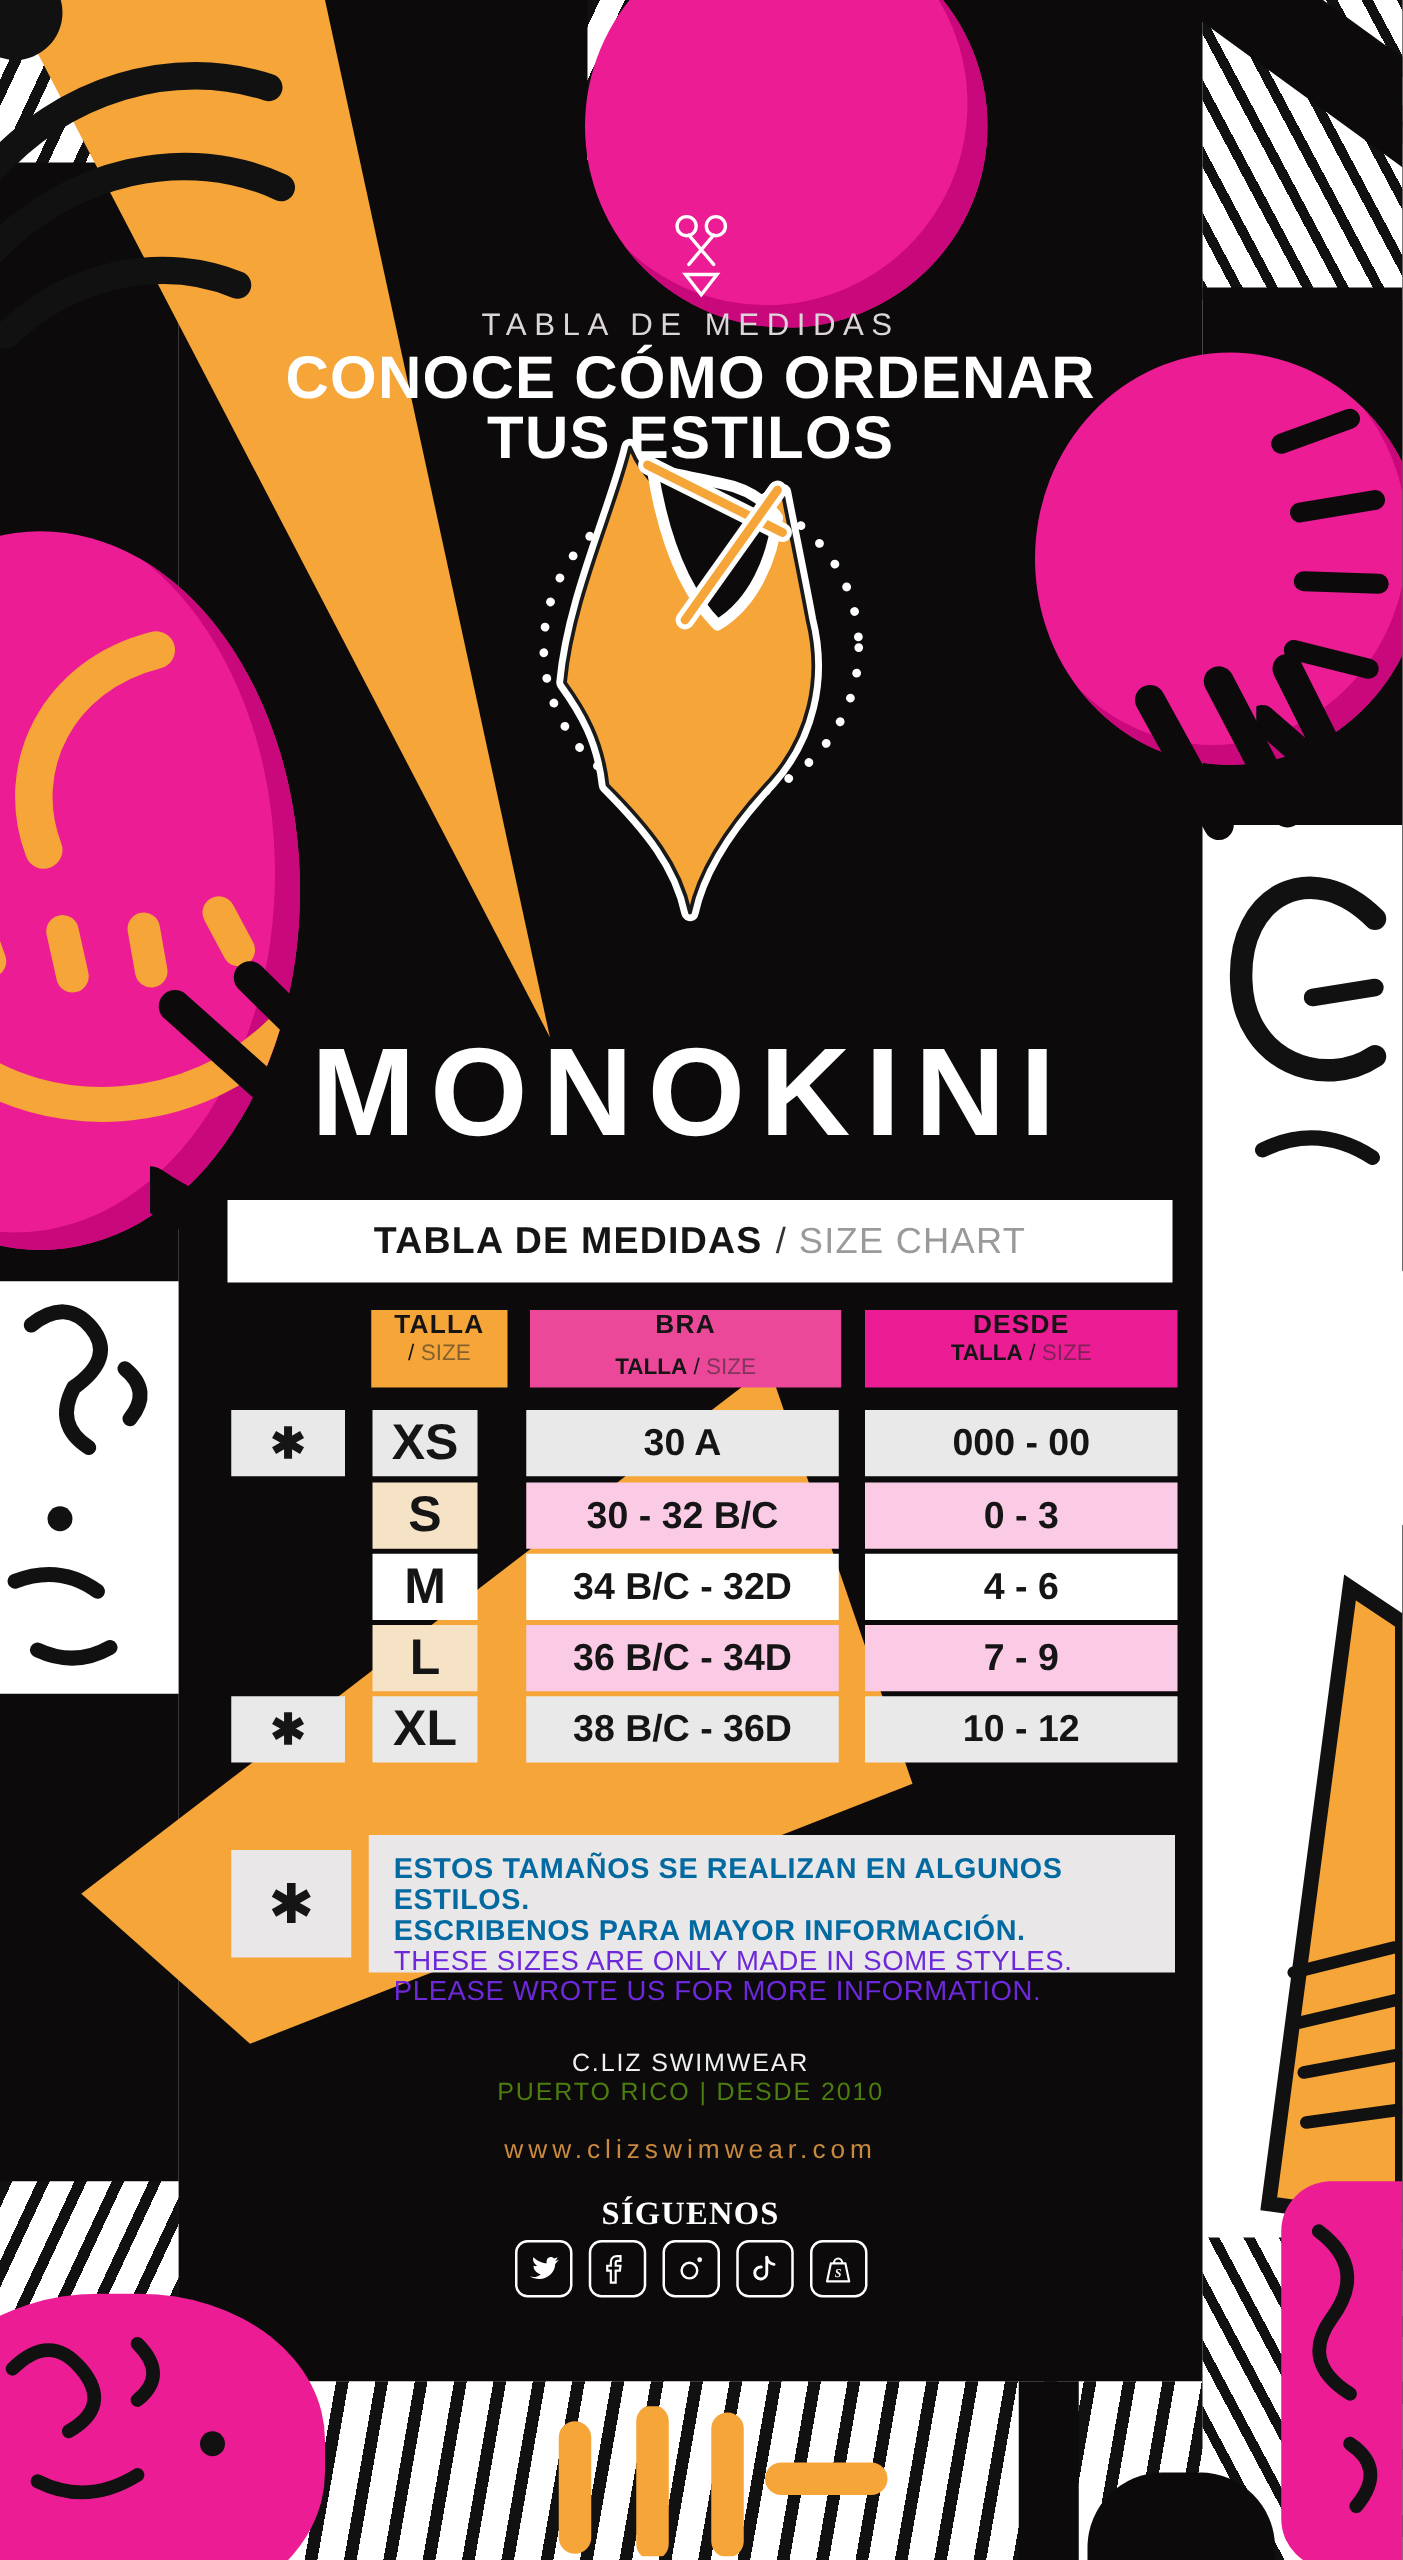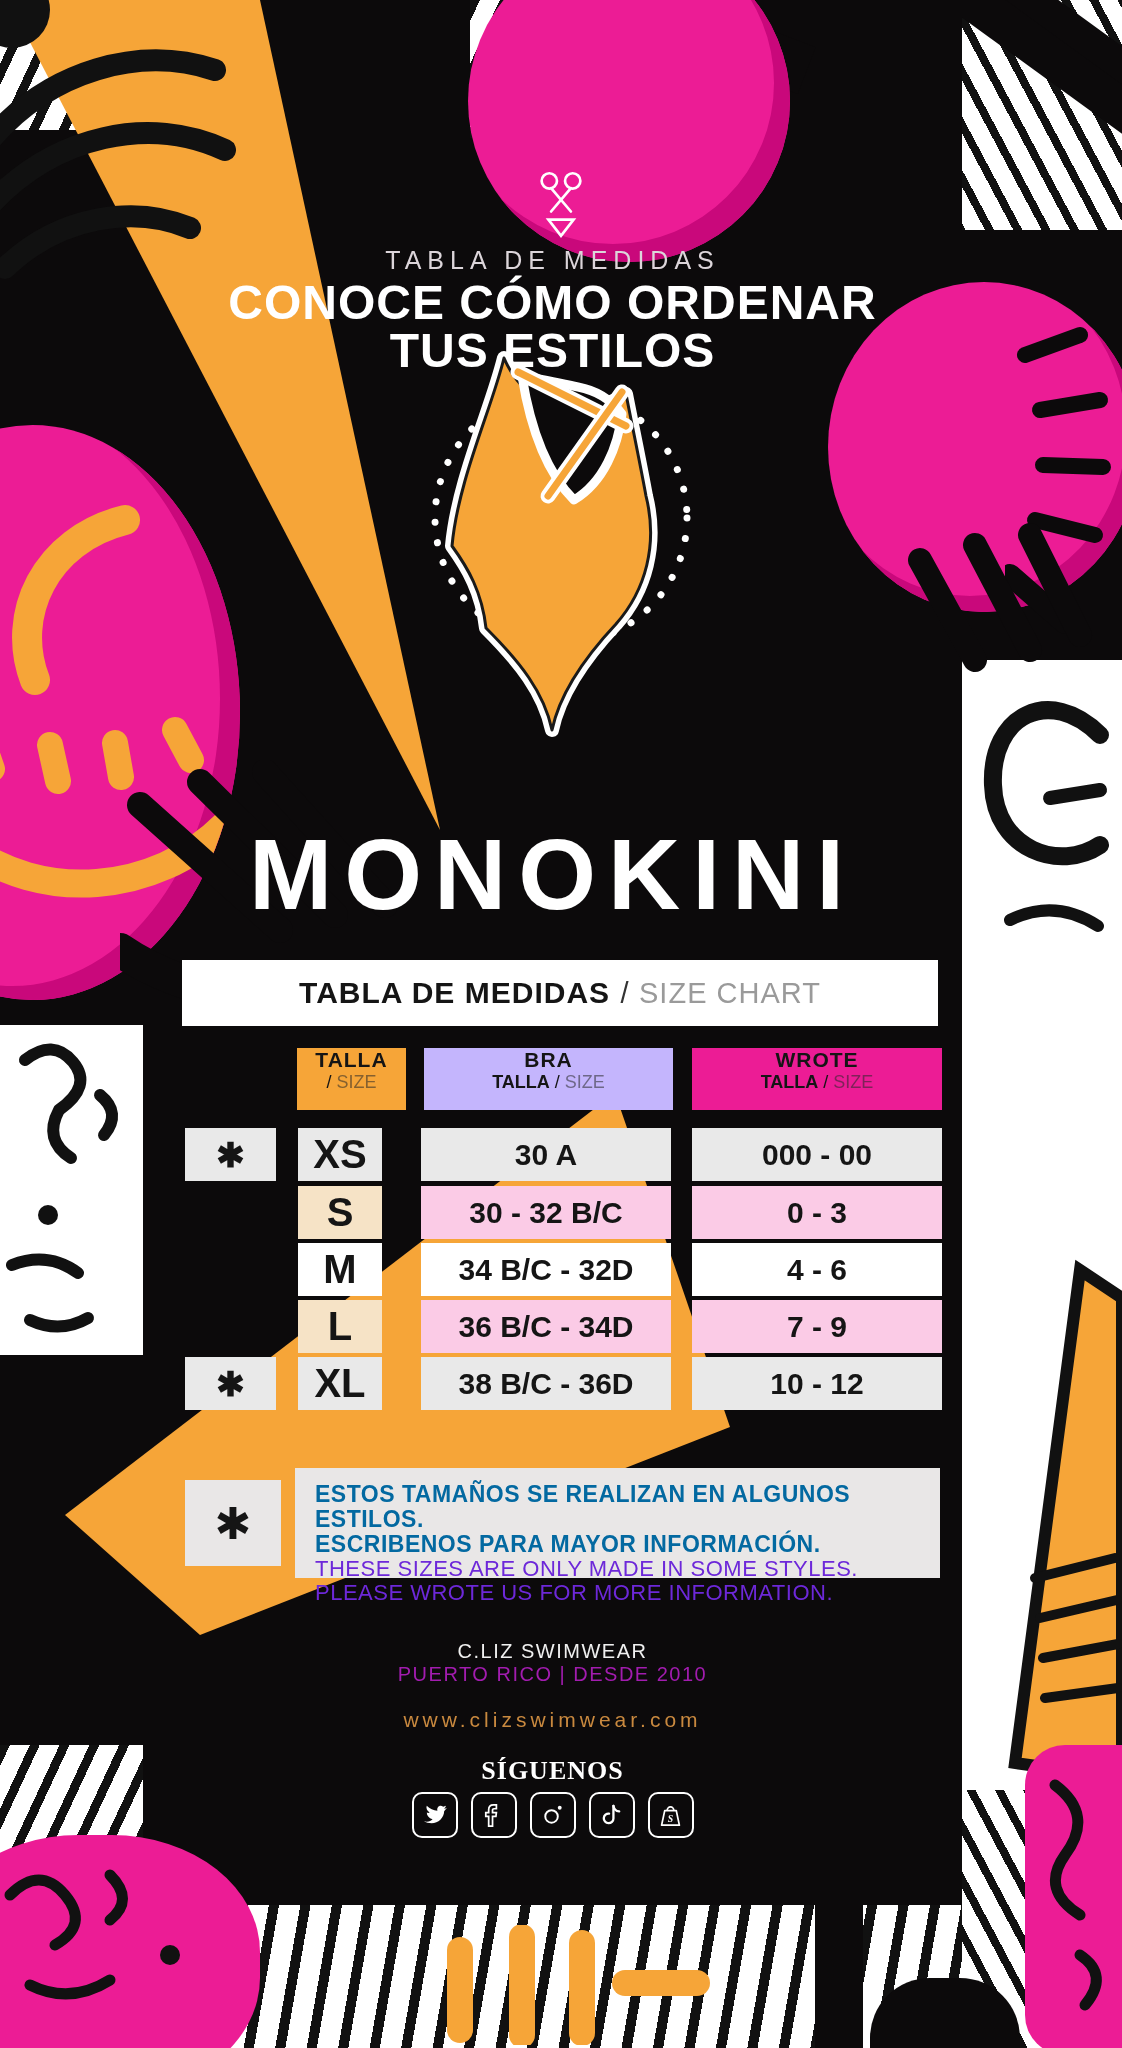--- a/index.html
+++ b/index.html
@@ -31,7 +31,7 @@
   .colhdr .l2 .bold{font-weight:800;color:#151515;}
   .colhdr .l2 .light{color:rgba(40,40,40,0.55);font-weight:400;}
   .hdr-size{left:297px;width:109px;background:#F6A538;}
-  .hdr-bra{left:424px;width:249px;background:#c4b5fd;}
+  .hdr-bra{left:424px;width:249px;background:#ec4899;gap:11px;}
   .hdr-pant{left:692px;width:250px;background:#EC1C95;}
   .cell{display:flex;align-items:center;justify-content:center;font-weight:700;color:#151515;}
   .c-ast{left:185px;width:91px;background:#E9E9E9;font-size:34px;}

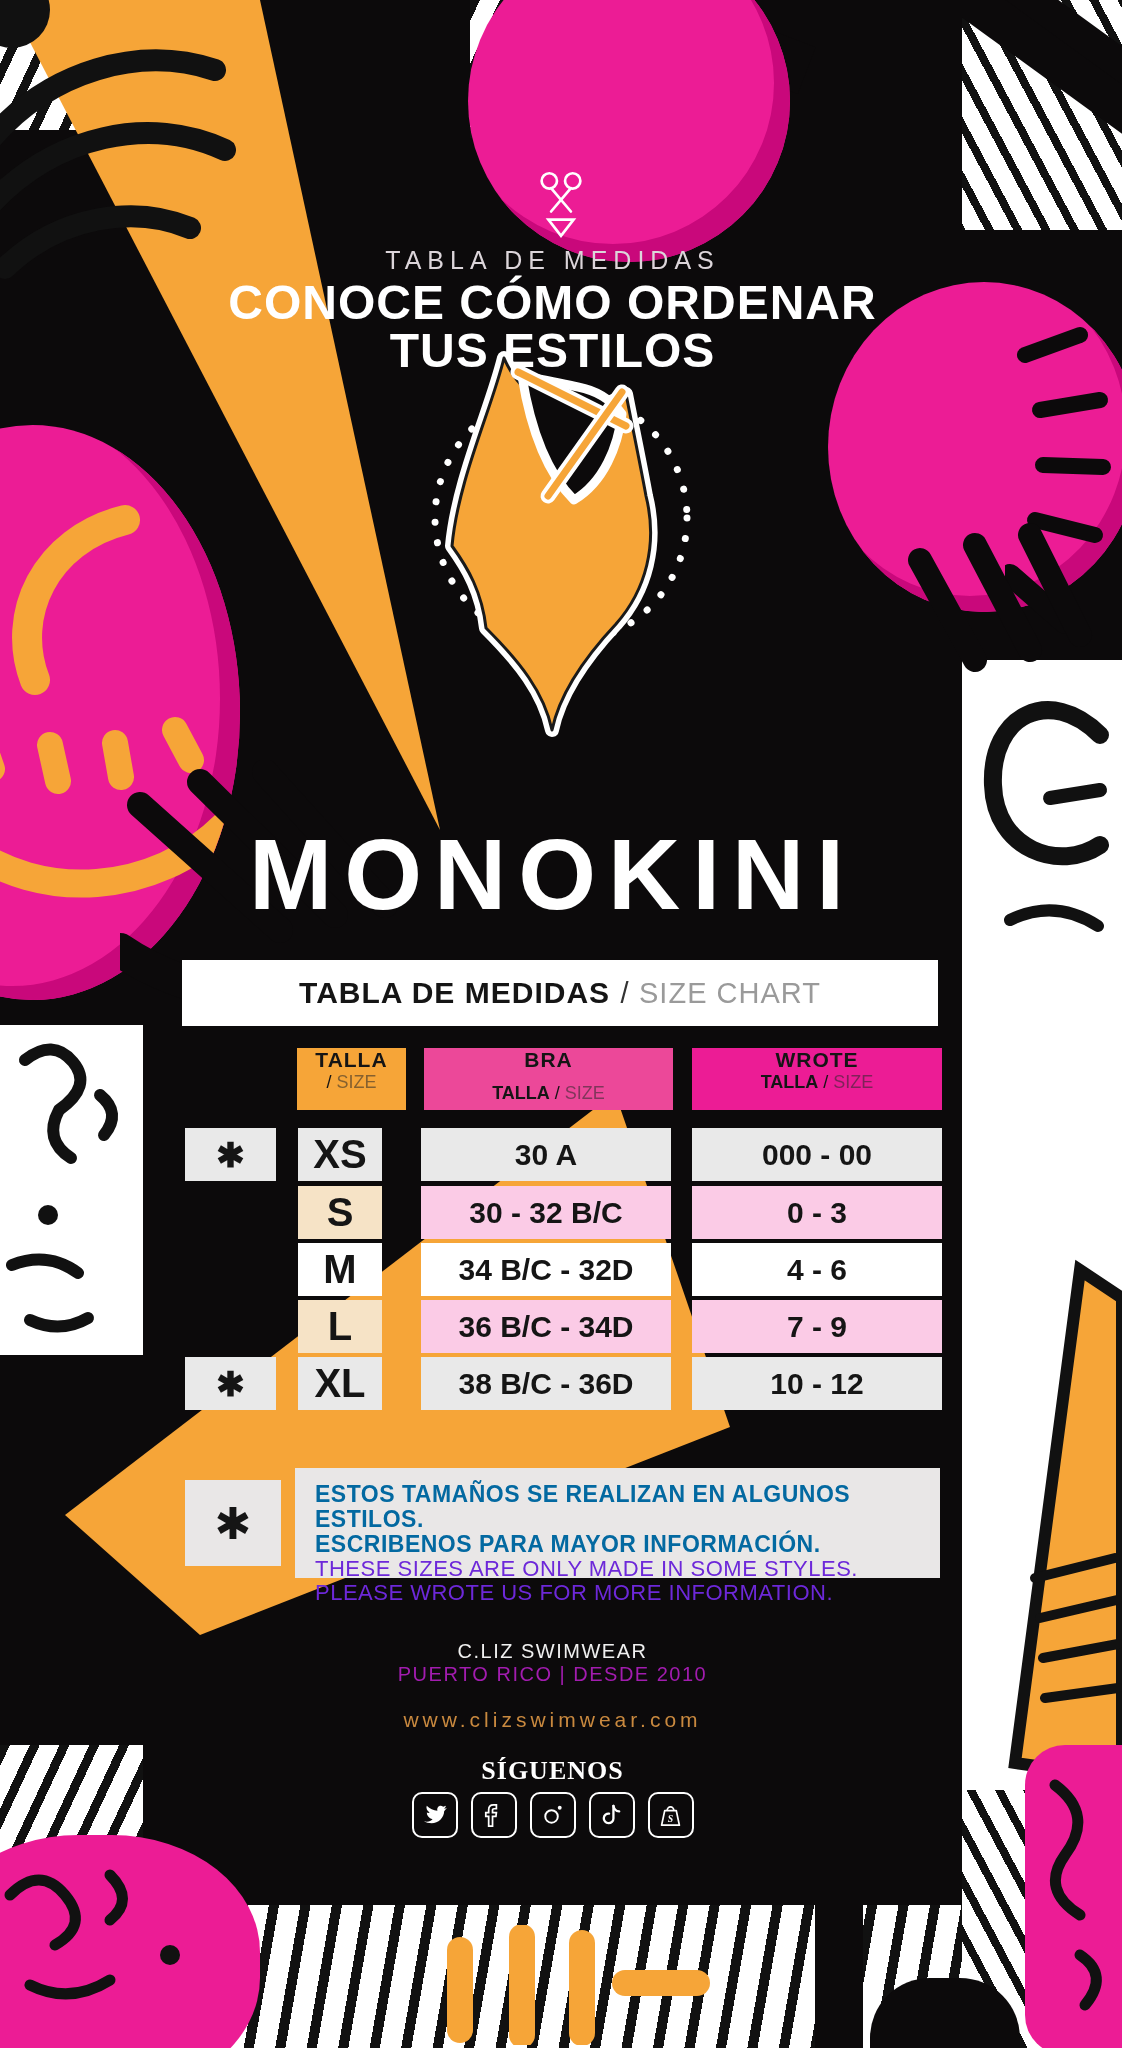--- a/index.html
+++ b/index.html
@@ -269,7 +269,7 @@
     </div>
   </div>
   <div class="abs z5 colhdr hdr-pant">
-    <div class="l1">WROTE</div>
+    <div class="l1">DESDE</div>
     <div class="l2">
       <span class="bold">TALLA</span>
       <span>/</span>

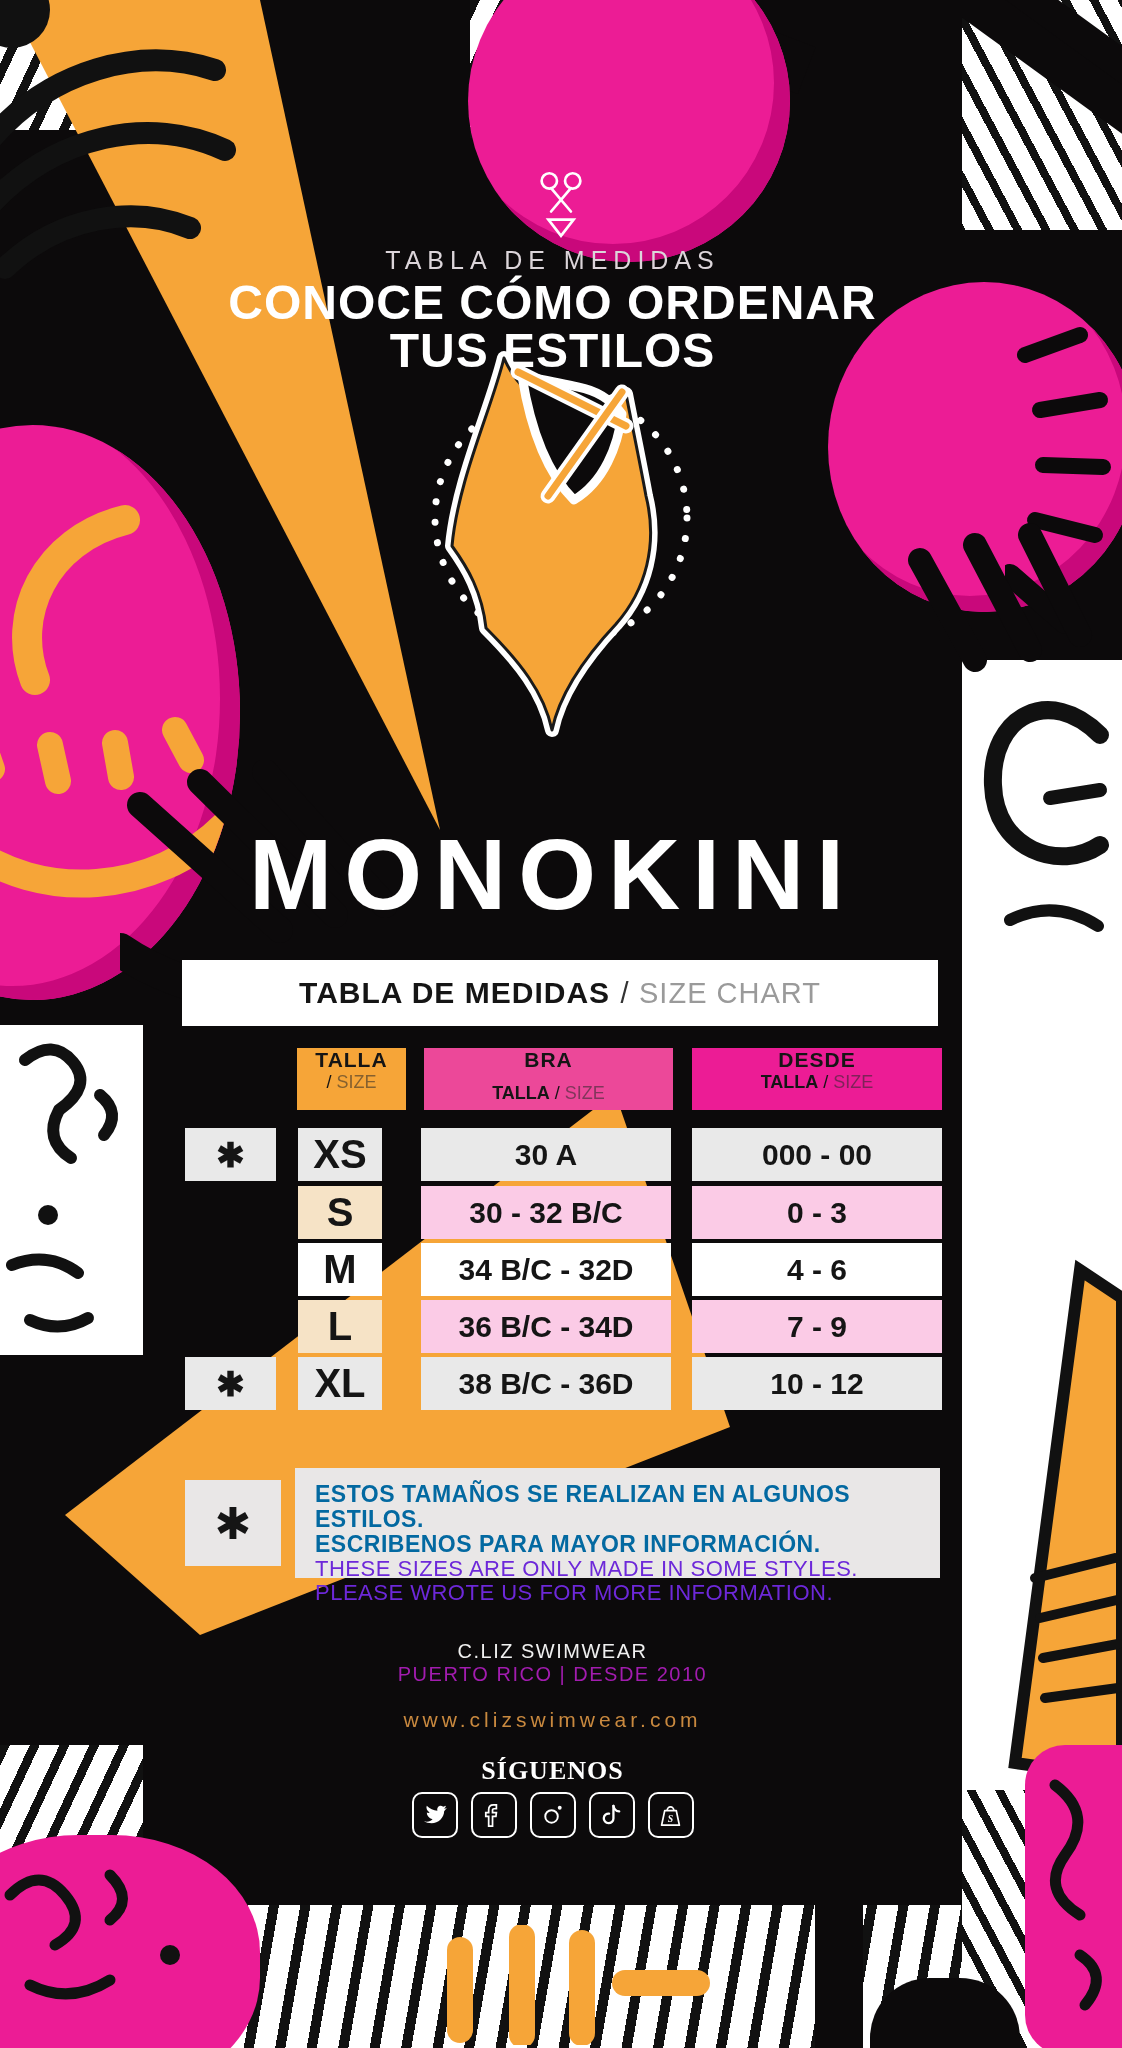--- a/index.html
+++ b/index.html
@@ -52,7 +52,7 @@
   .fn-box .en{font-weight:400;font-size:22px;line-height:24px;color:#6d28d9;letter-spacing:0.5px;}
   .fn-box .en:first-of-type{margin-top:5px;}
   .f-brand{top:1640px;font-size:20px;color:#F0F0F0;letter-spacing:1.5px;}
-  .f-origin{top:1663px;font-size:20px;color:#a21caf;letter-spacing:1.5px;}
+  .f-origin{top:1663px;font-size:20px;color:#4d7c0f;letter-spacing:1.5px;}
   .f-url{top:1708px;font-size:21px;color:#C9893F;letter-spacing:4px;}
   .f-follow{top:1756px;font-size:26px;font-weight:800;letter-spacing:1px;font-family:Liberation Serif, serif;}
   .social-row{left:143px;top:1792px;width:819px;display:flex;justify-content:center;gap:13px;}

